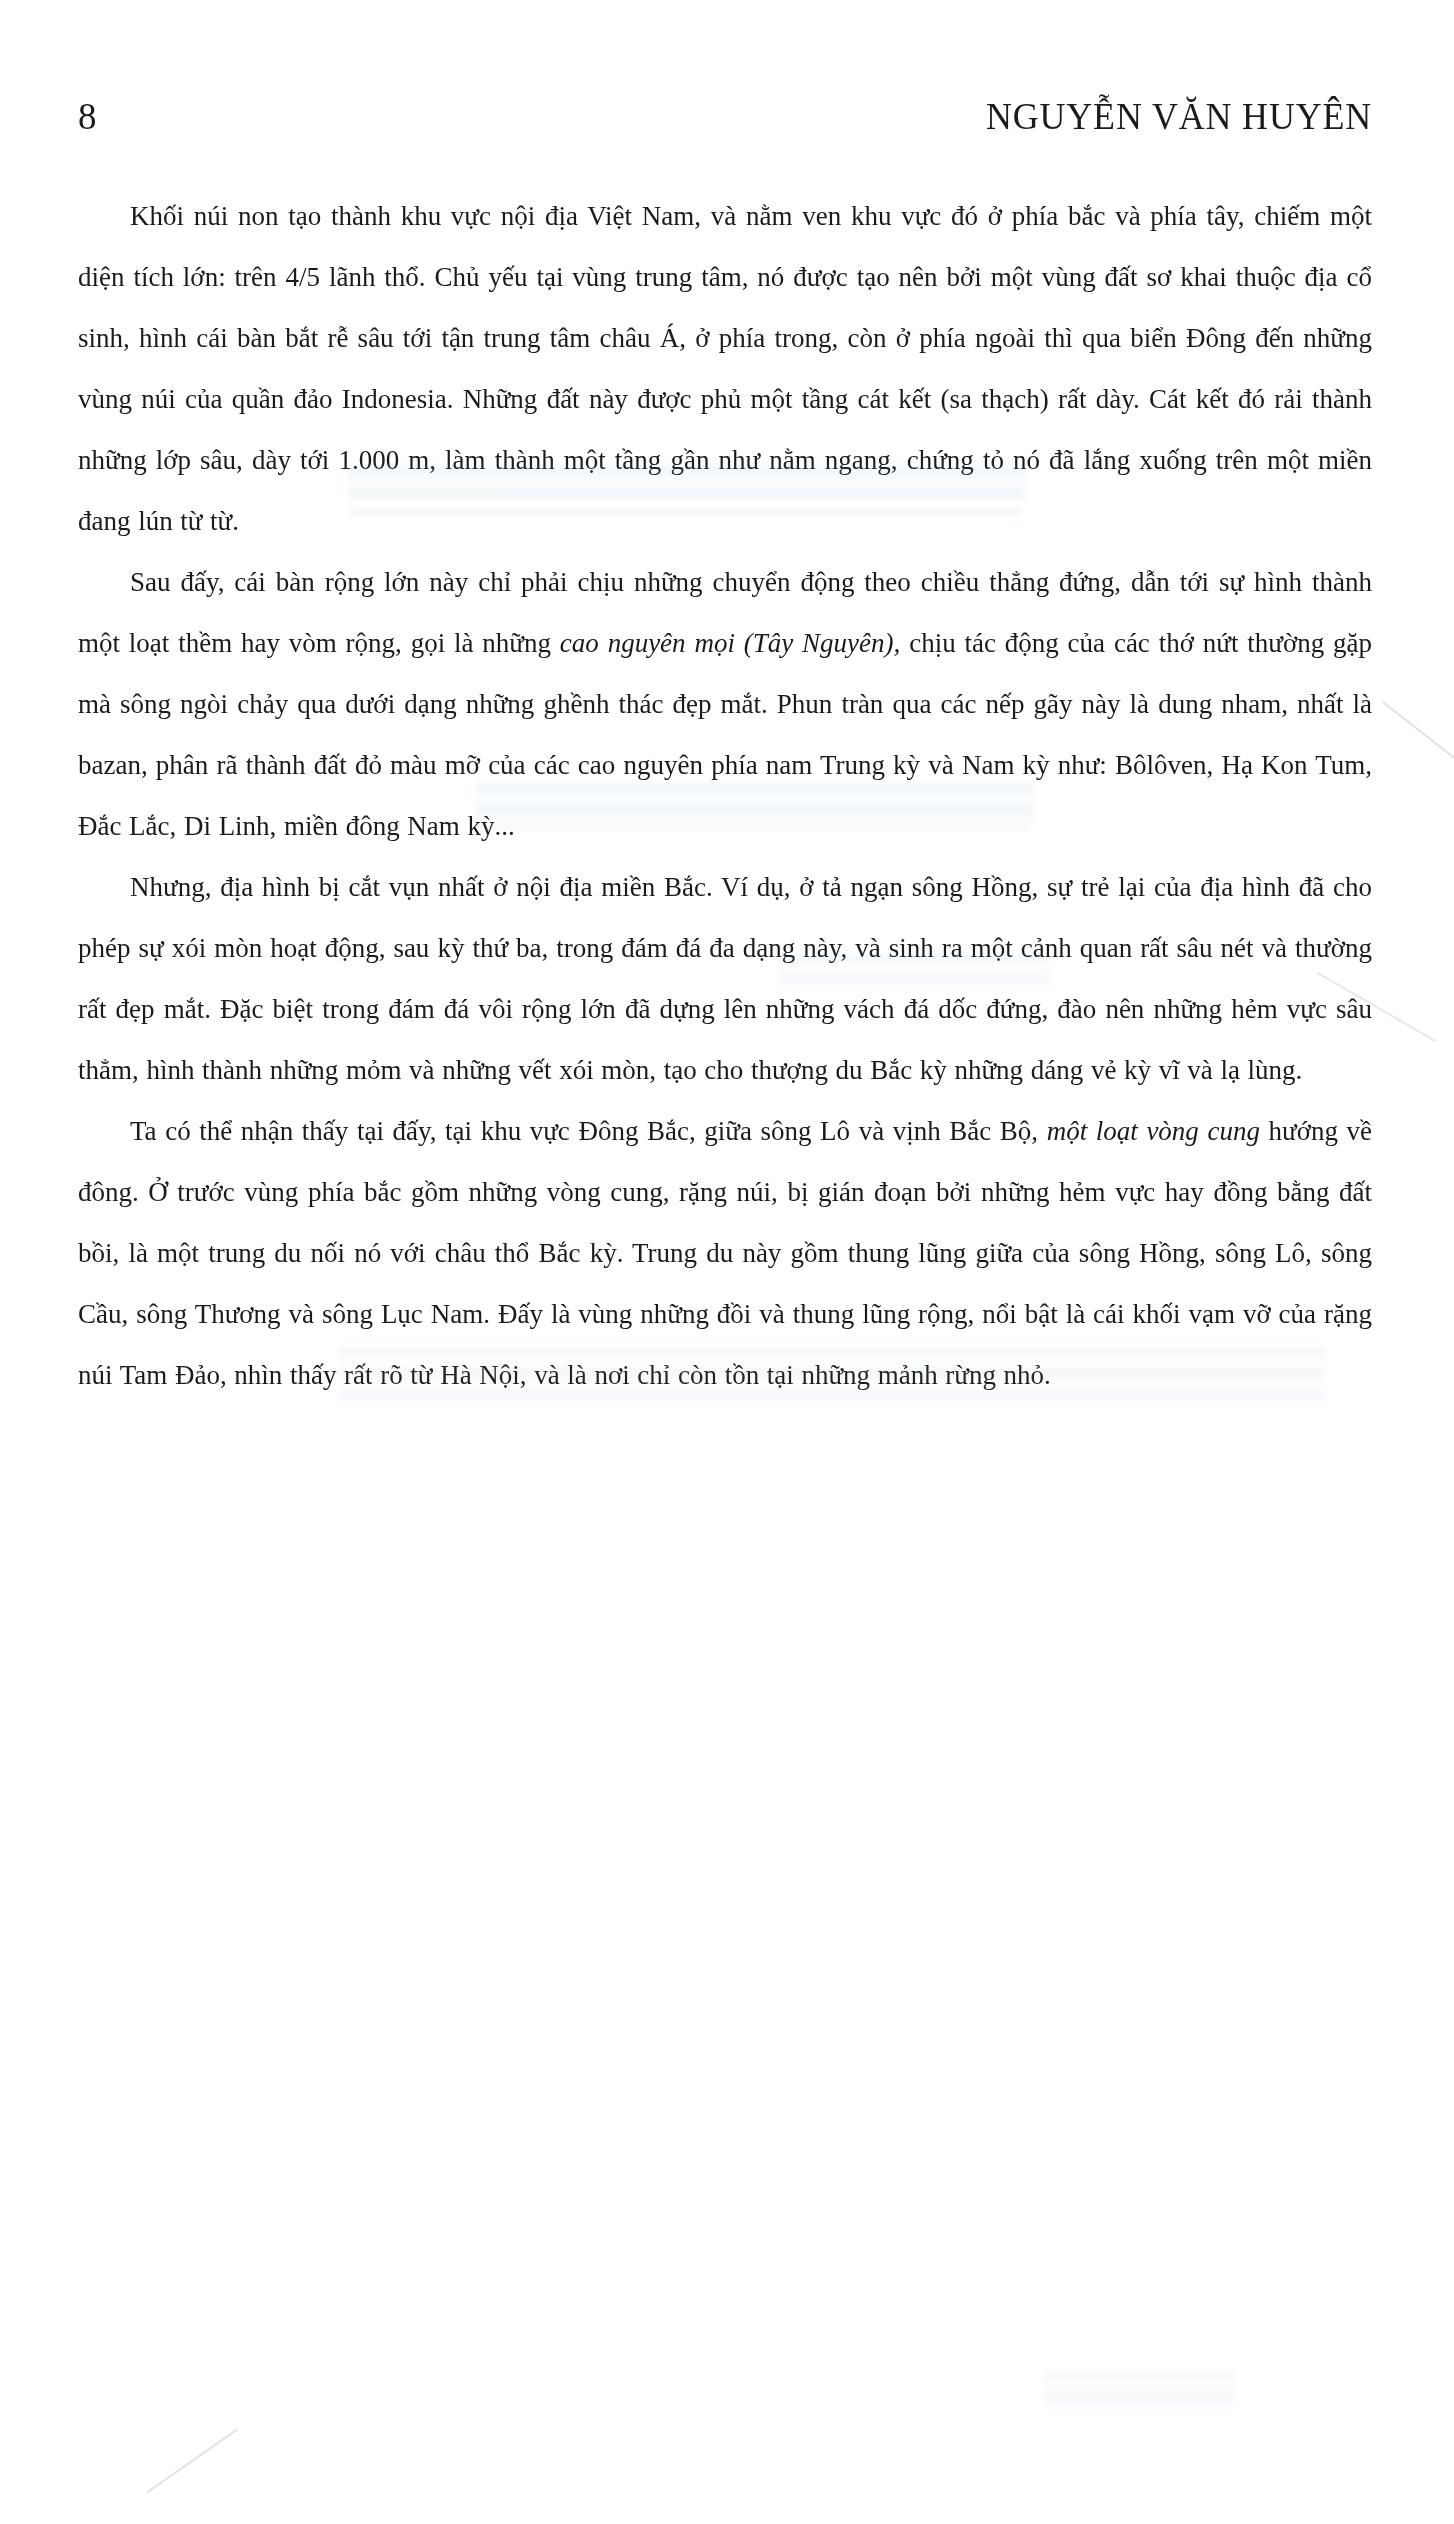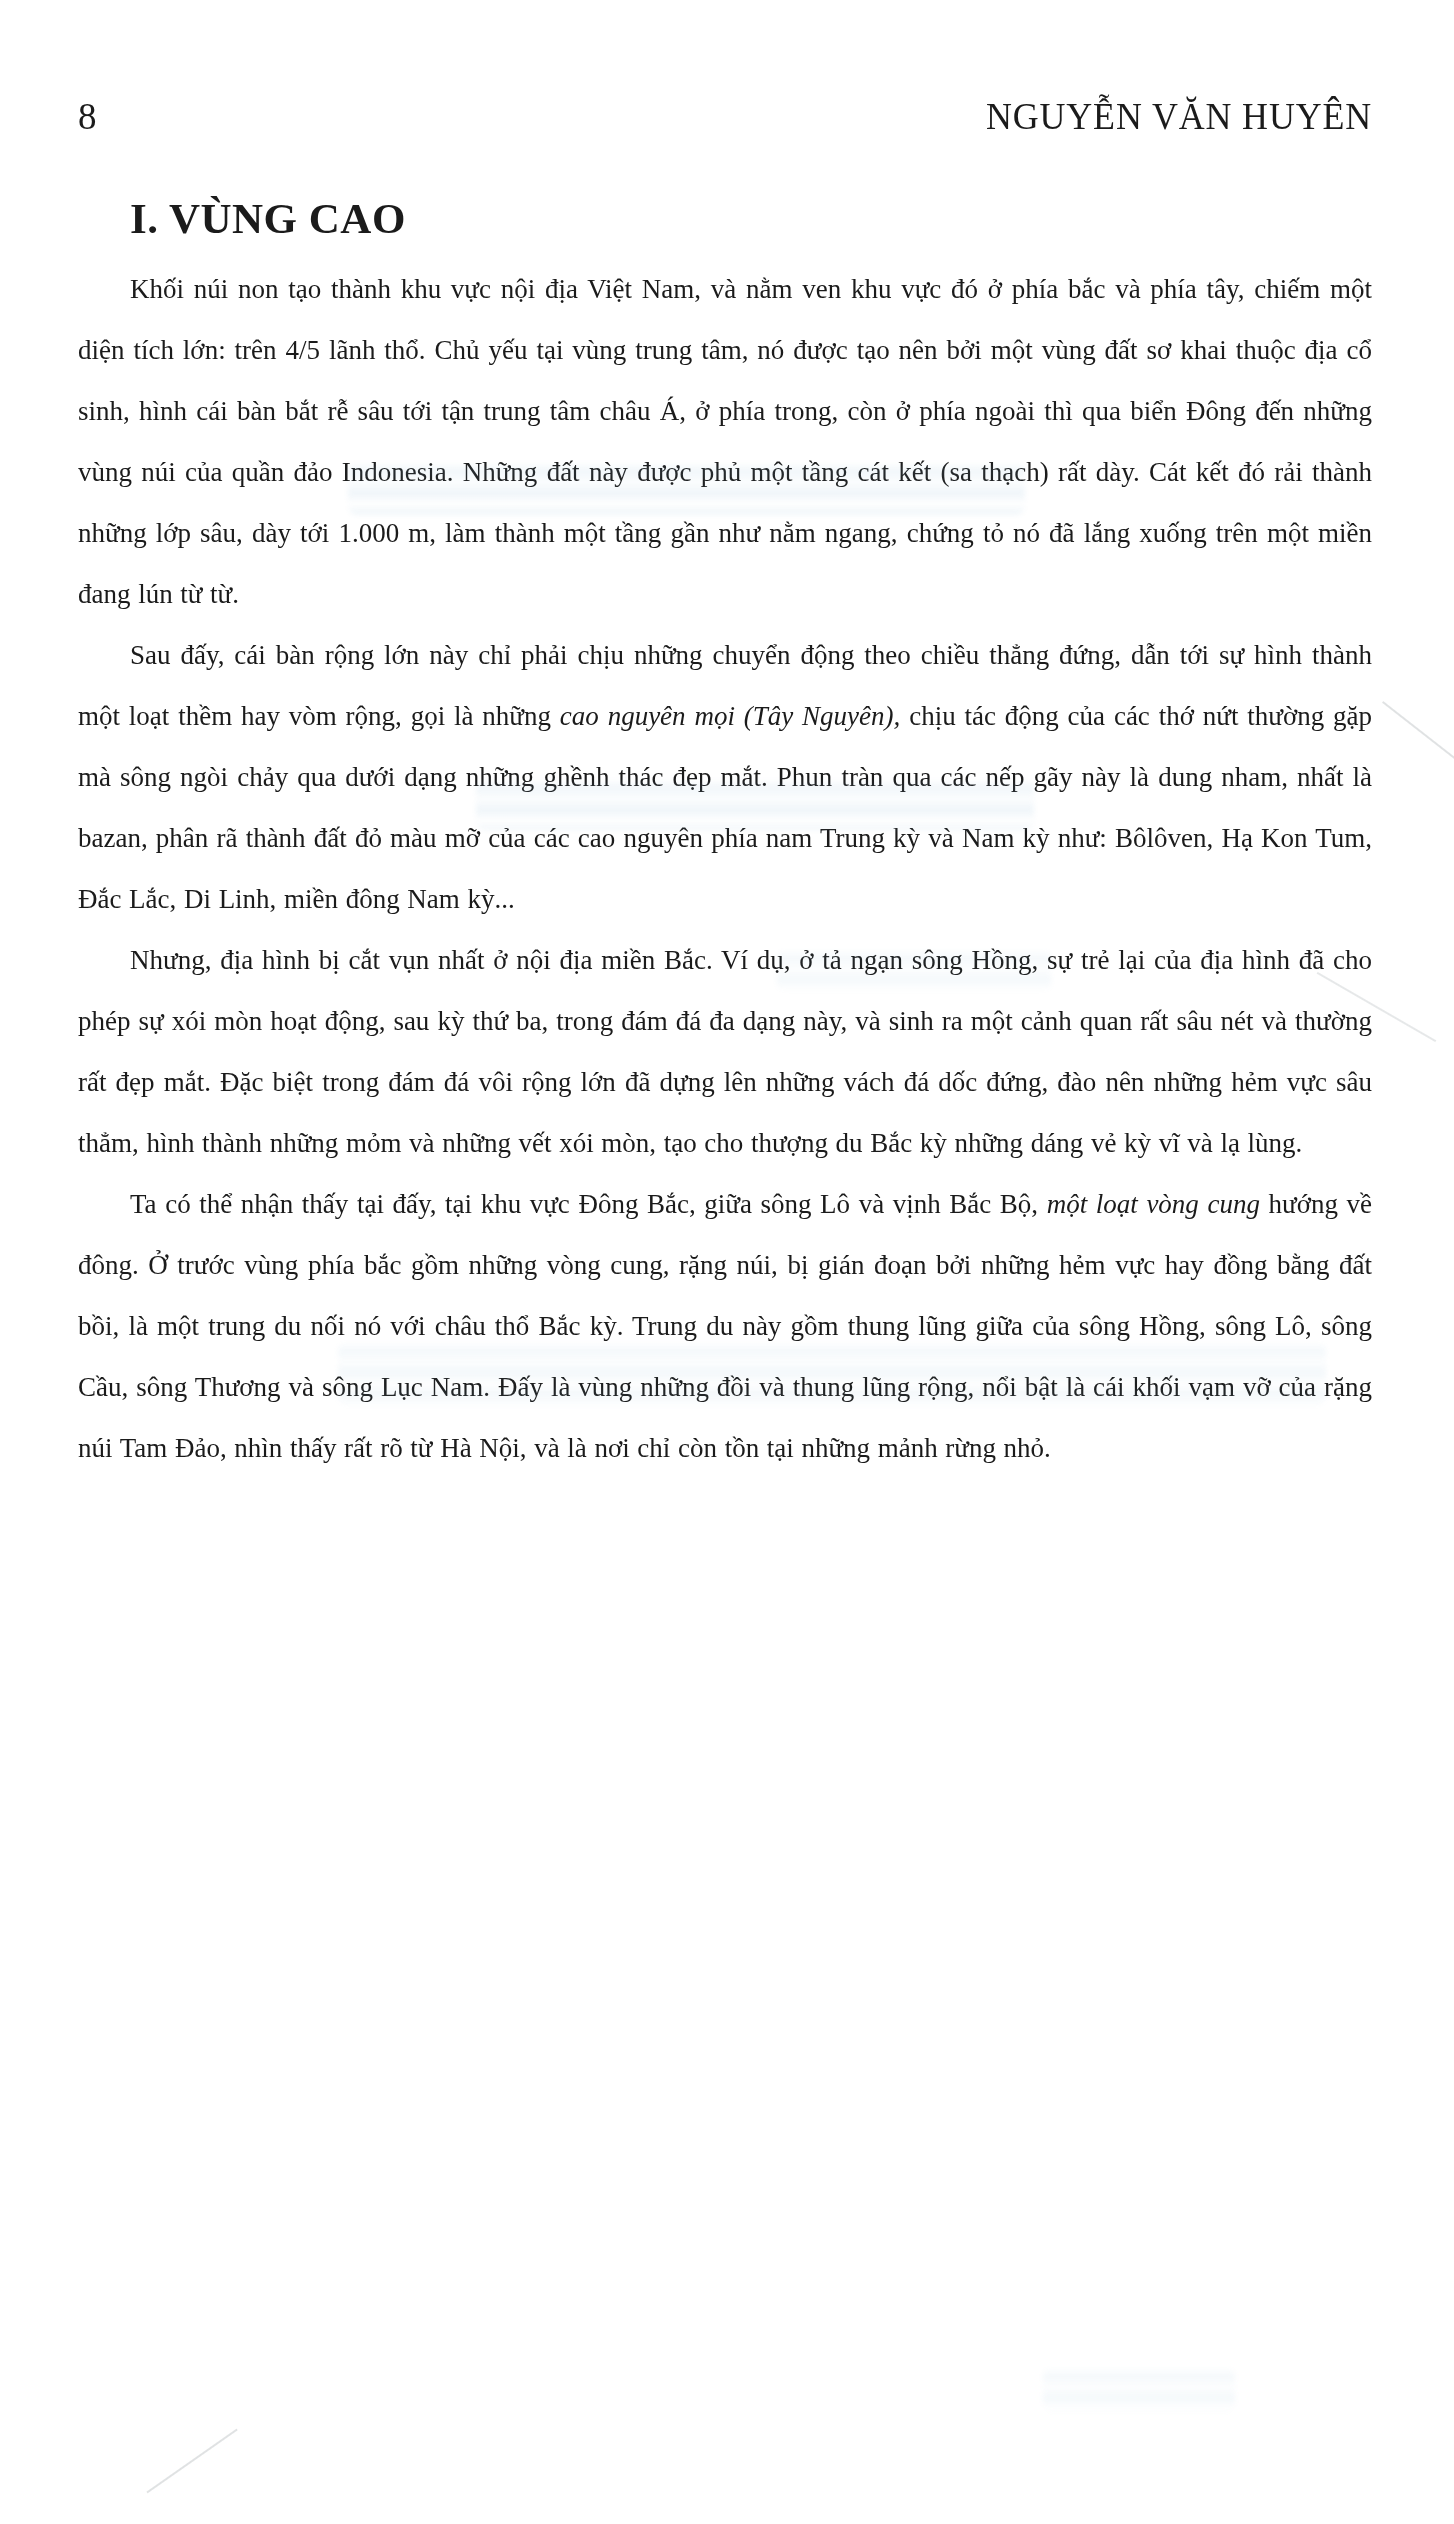--- a/index.html
+++ b/index.html
@@ -95,7 +95,6 @@
   </div>
 
   <div class="content">
-    <h1 class="section-heading">I. VÙNG CAO</h1>
     <div class="body-text" id="body-text">
         <p><span>Khối núi non tạo thành khu vực nội địa Việt Nam, và nằm ven khu vực đó ở phía bắc và phía tây, chiếm một diện tích lớn: trên 4/5 lãnh thổ. Chủ yếu tại vùng trung tâm, nó được tạo nên bởi một vùng đất sơ khai thuộc địa cổ sinh, hình cái bàn bắt rễ sâu tới tận trung tâm châu Á, ở phía trong, còn ở phía ngoài thì qua biển Đông đến những vùng núi của quần đảo Indonesia. Những đất này được phủ một tầng cát kết (sa thạch) rất dày. Cát kết đó rải thành những lớp sâu, dày tới 1.000 m, làm thành một tầng gần như nằm ngang, chứng tỏ nó đã lắng xuống trên một miền đang lún từ từ.</span></p>
         <p><span>Sau đấy, cái bàn rộng lớn này chỉ phải chịu những chuyển động theo chiều thẳng đứng, dẫn tới sự hình thành một loạt thềm hay vòm rộng, gọi là những </span><em>cao nguyên mọi (Tây Nguyên),</em><span> chịu tác động của các thớ nứt thường gặp mà sông ngòi chảy qua dưới dạng những ghềnh thác đẹp mắt. Phun tràn qua các nếp gãy này là dung nham, nhất là bazan, phân rã thành đất đỏ màu mỡ của các cao nguyên phía nam Trung kỳ và Nam kỳ như: Bôlôven, Hạ Kon Tum, Đắc Lắc, Di Linh, miền đông Nam kỳ...</span></p>

